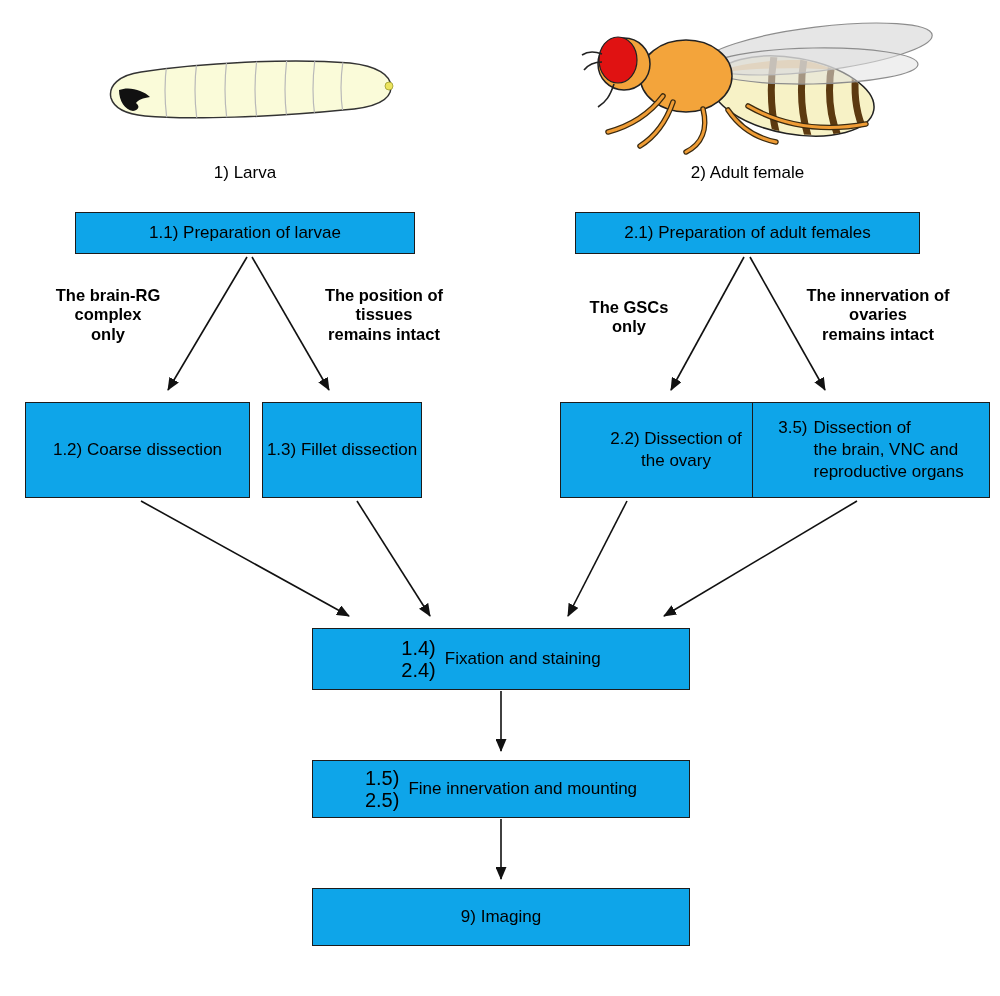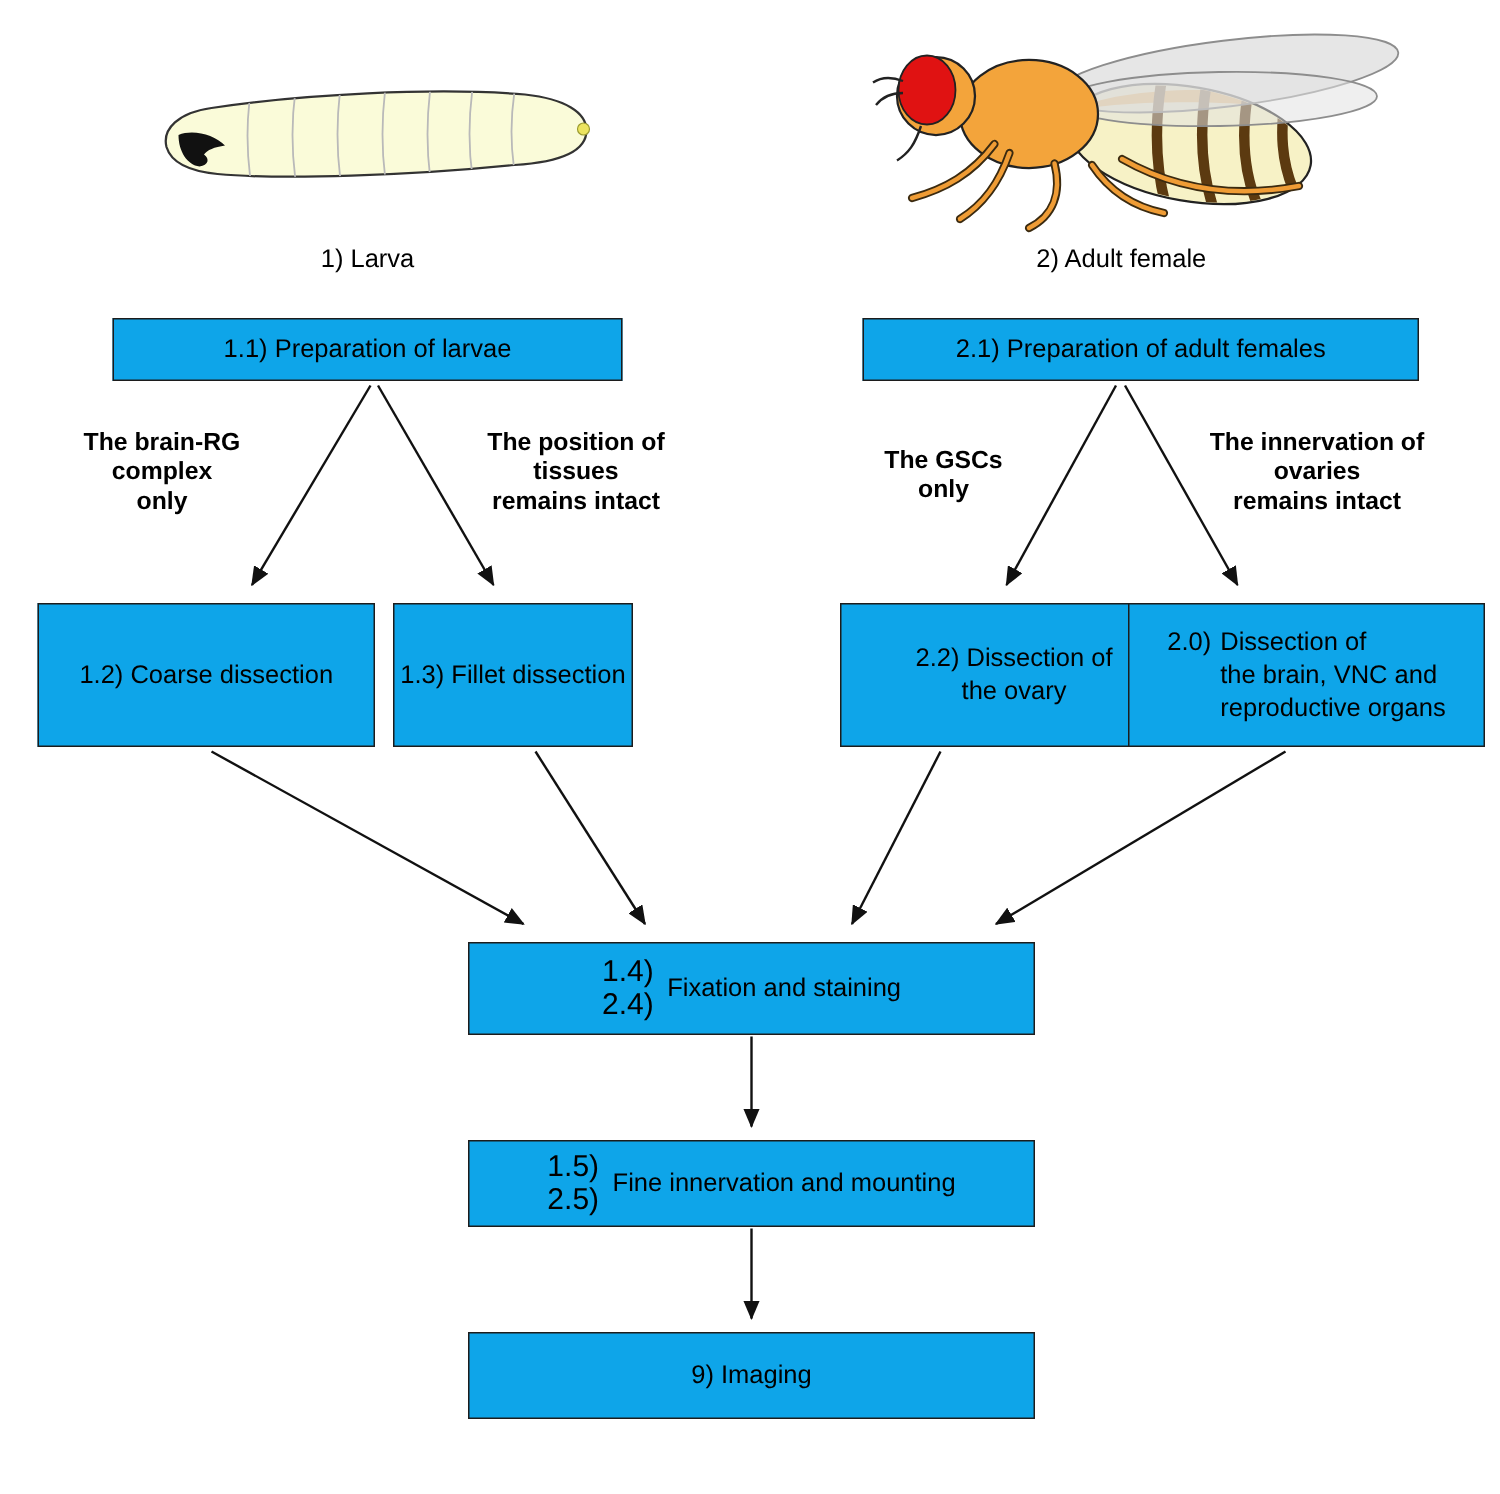--- a/index.html
+++ b/index.html
@@ -158,7 +158,7 @@
   <div class="caption" style="left:575px; top:163px; width:345px;">2) Adult female</div>
 
   <div class="box" style="left:75px; top:212px; width:340px; height:42px;">1.1) Preparation of larvae</div>
-  <div class="box" style="left:575px; top:212px; width:371px; height:42px;">2.1) Preparation of adult females</div>
+  <div class="box" style="left:575px; top:212px; width:345px; height:42px;">2.1) Preparation of adult females</div>
 
   <div class="note" style="left:28px; top:286px; width:160px;">The brain-RG
 complex

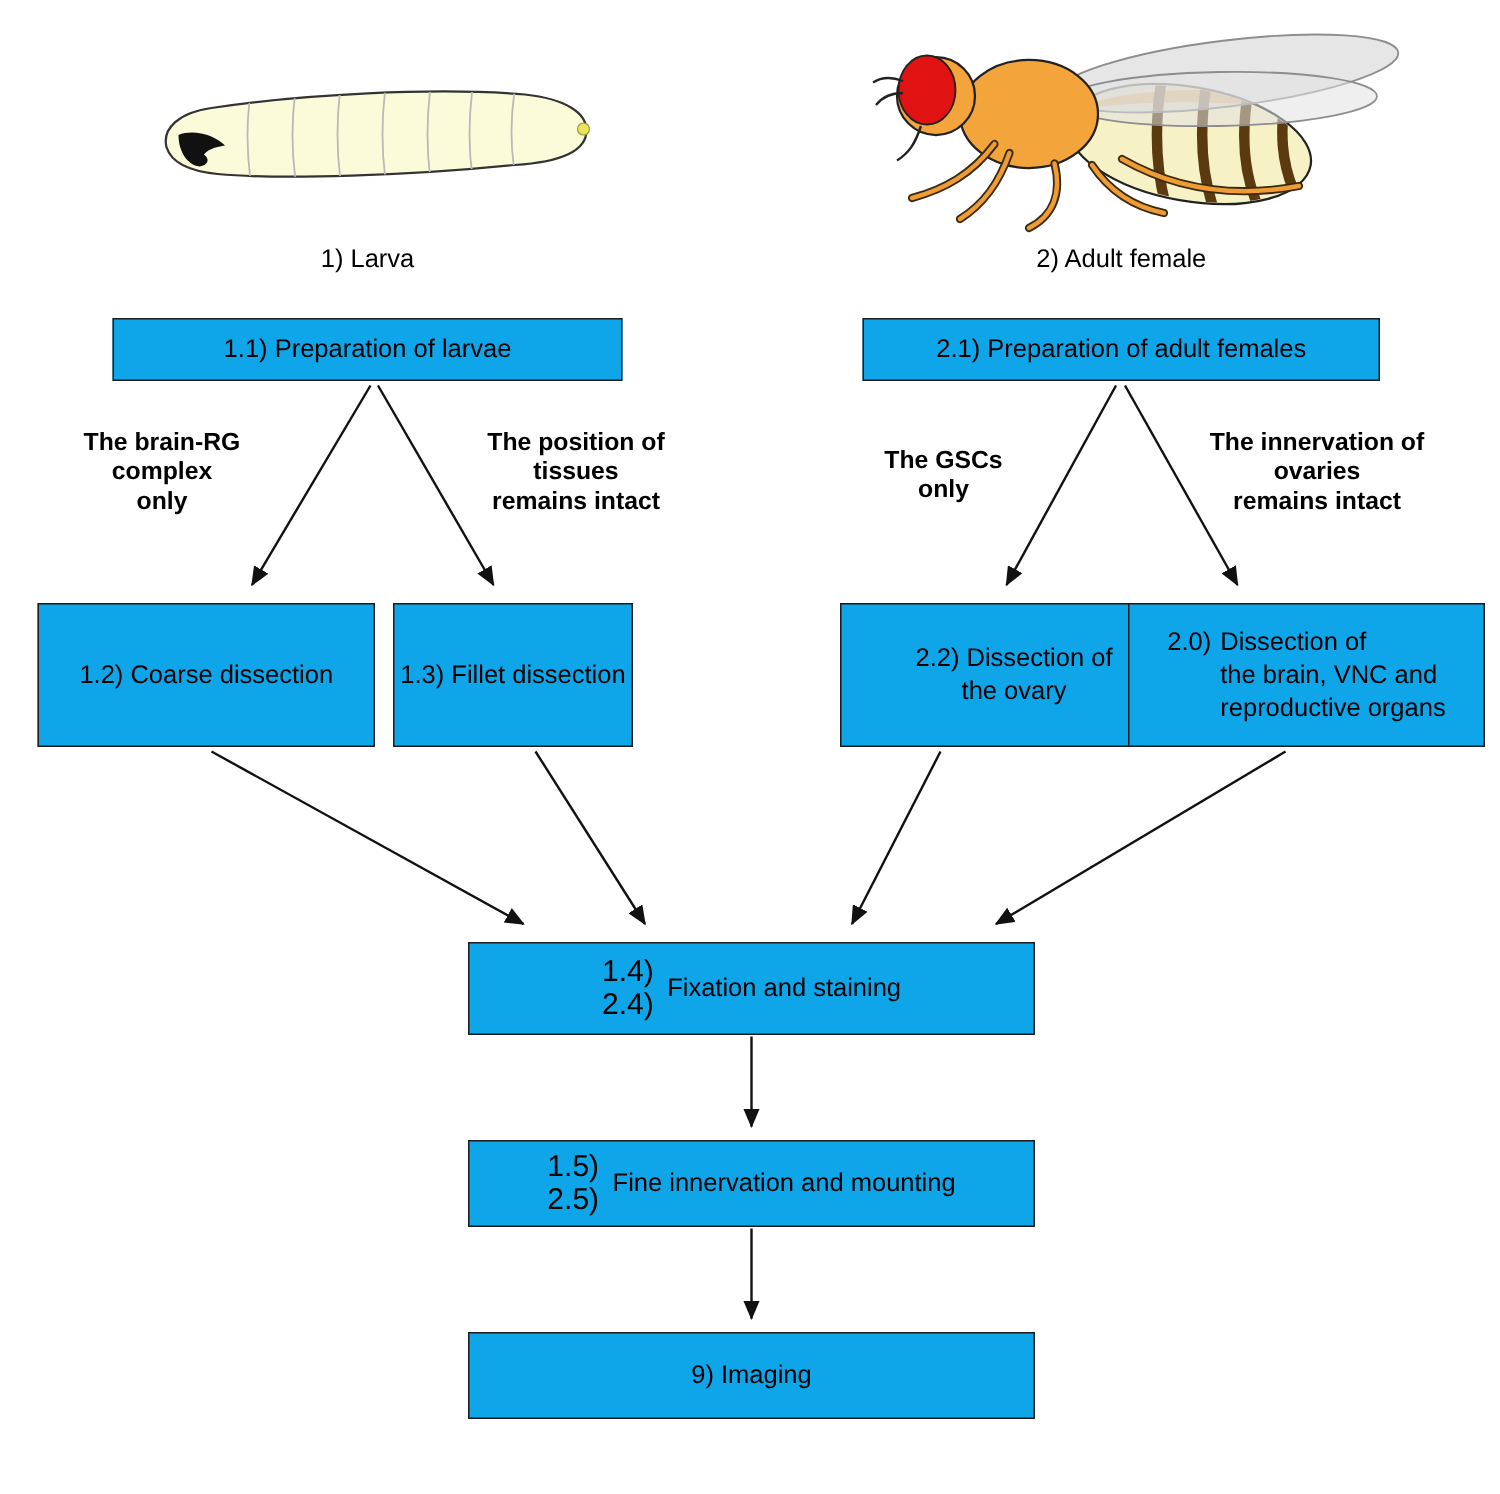--- a/index.html
+++ b/index.html
@@ -178,7 +178,7 @@
 the ovary</div>
   <div class="box" style="left:752px; top:402px; width:238px; height:96px;">
     <div class="hang">
-      <span>2.0)</span>
+      <span>3.5)</span>
       <span class="pre">Dissection of
 the brain, VNC and
 reproductive organs</span>

